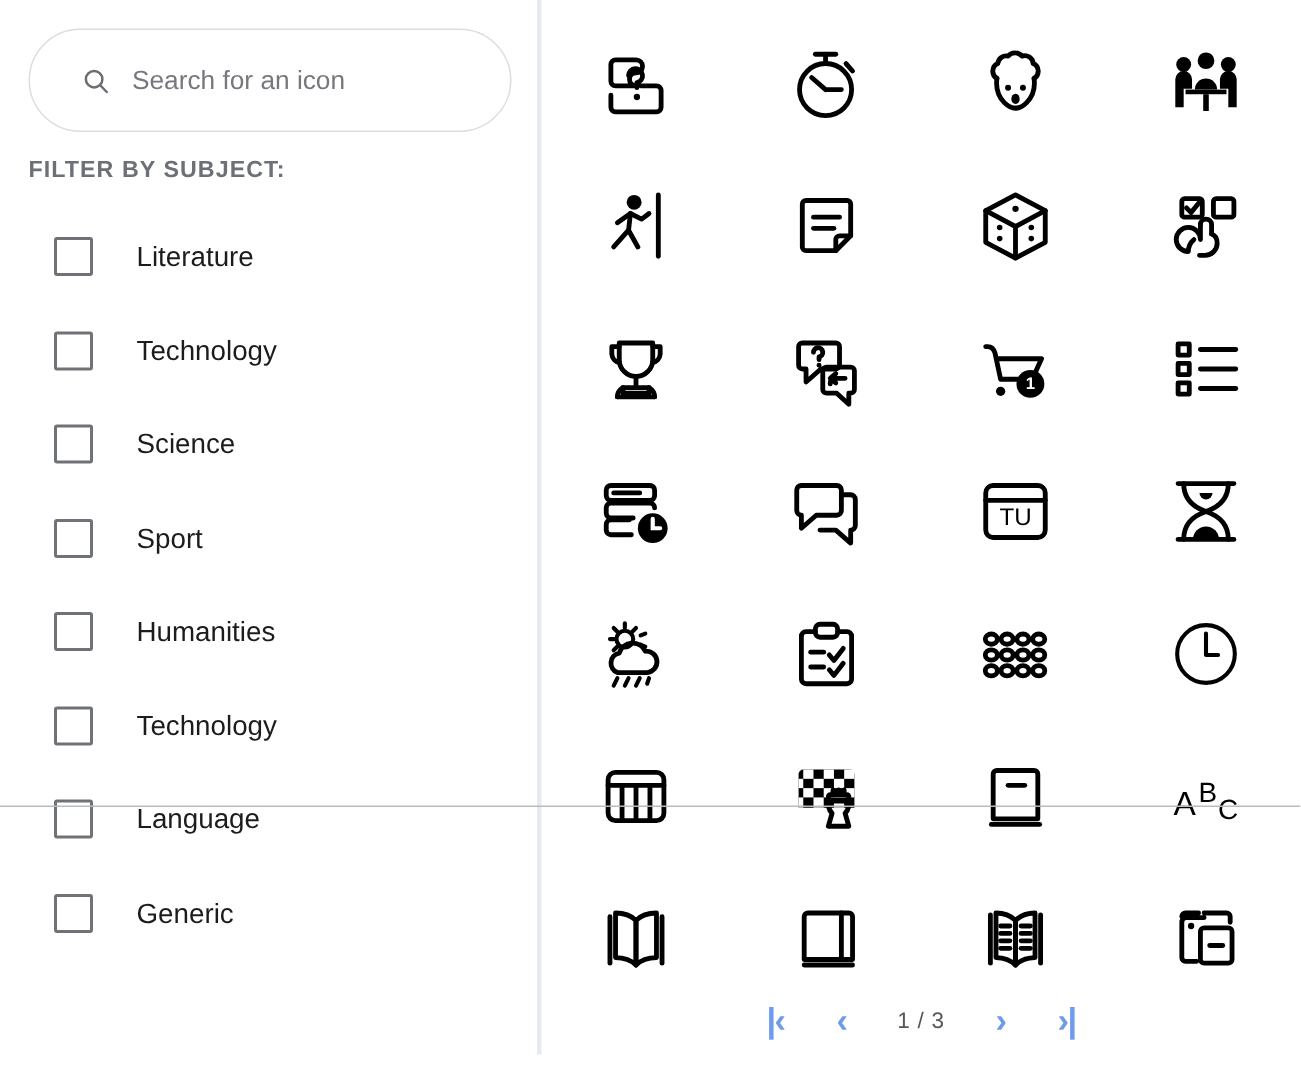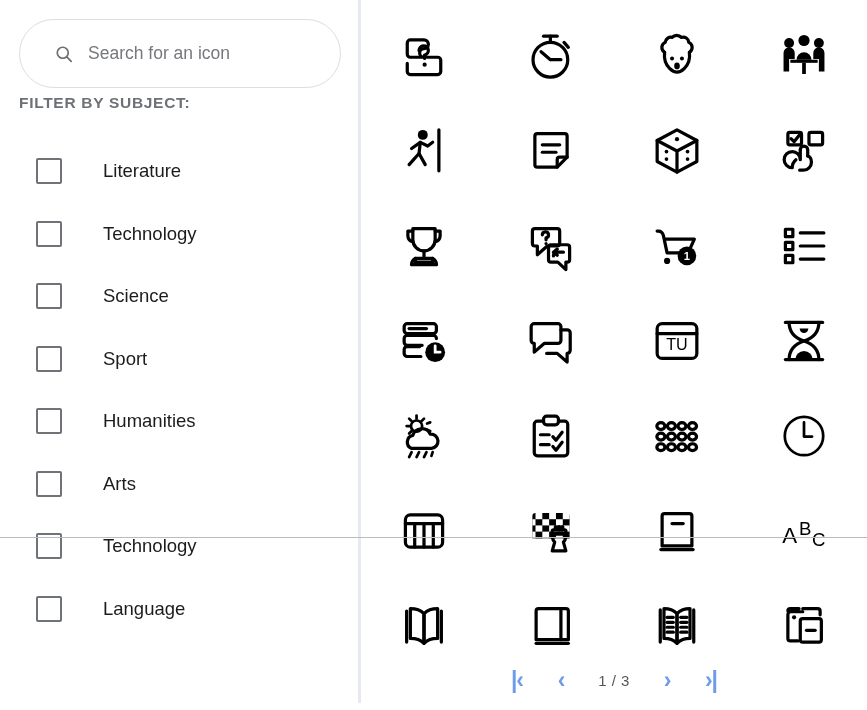--- a/index.html
+++ b/index.html
@@ -58,7 +58,7 @@
 
   .filter-heading {
     position: absolute;
-    left: 19px; top: 94px;
+    left: 19px; top: 105px;
     font-size: 15.5px;
     font-weight: bold;
     letter-spacing: 0.7px;

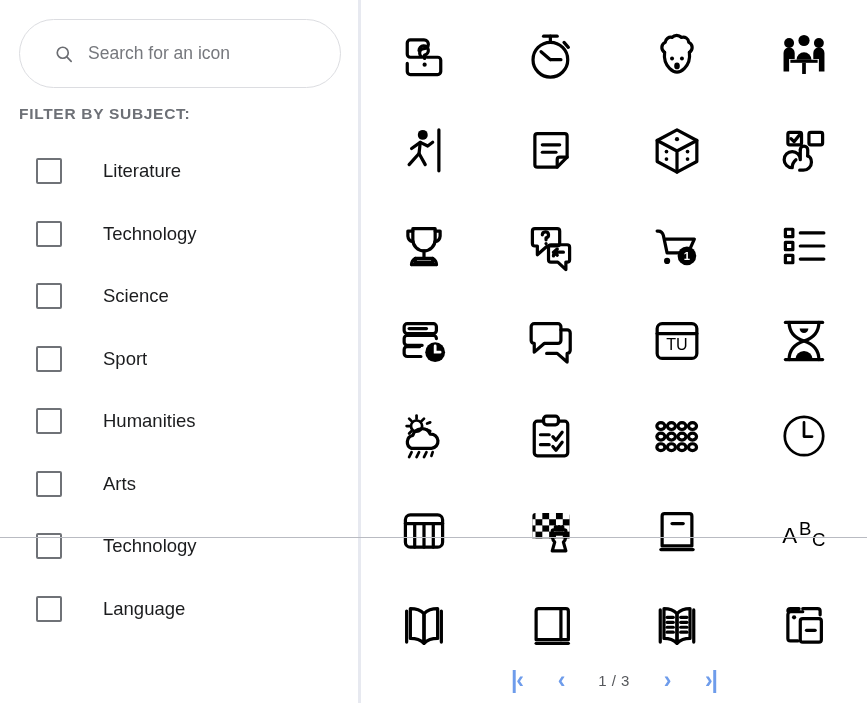--- a/index.html
+++ b/index.html
@@ -85,7 +85,7 @@
     flex: 0 0 26px;
   }
   .filter-label {
-    margin-left: 41px;
+    margin-left: 29px;
     font-size: 18.5px;
     color: #1b1c1e;
     white-space: nowrap;

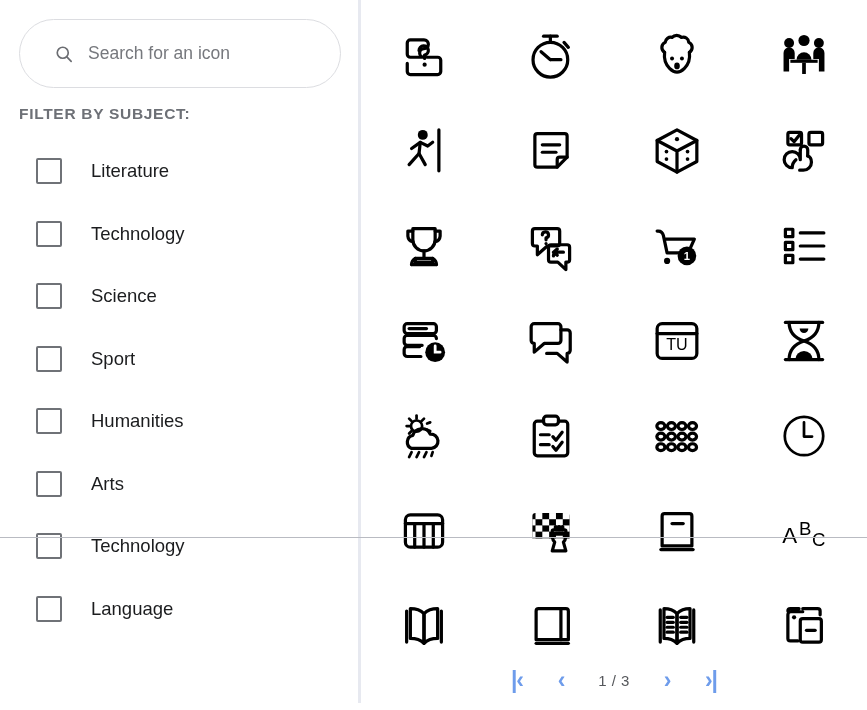--- a/index.html
+++ b/index.html
@@ -194,10 +194,6 @@
       <div class="filter-row">
         <span class="checkbox"></span>
         <span class="filter-label">Humanities</span>
-      </div>
-      <div class="filter-row">
-        <span class="checkbox"></span>
-        <span class="filter-label">Arts</span>
       </div>
       <div class="filter-row">
         <span class="checkbox"></span>

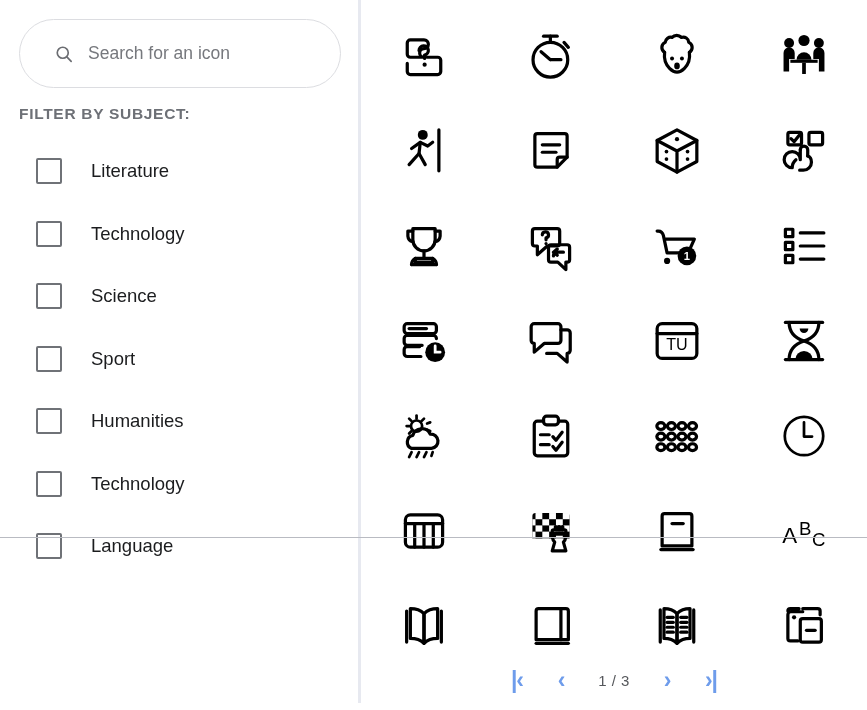--- a/index.html
+++ b/index.html
@@ -202,6 +202,10 @@
       <div class="filter-row">
         <span class="checkbox"></span>
         <span class="filter-label">Language</span>
+      </div>
+      <div class="filter-row">
+        <span class="checkbox"></span>
+        <span class="filter-label">Generic</span>
       </div>
     </div>
 

